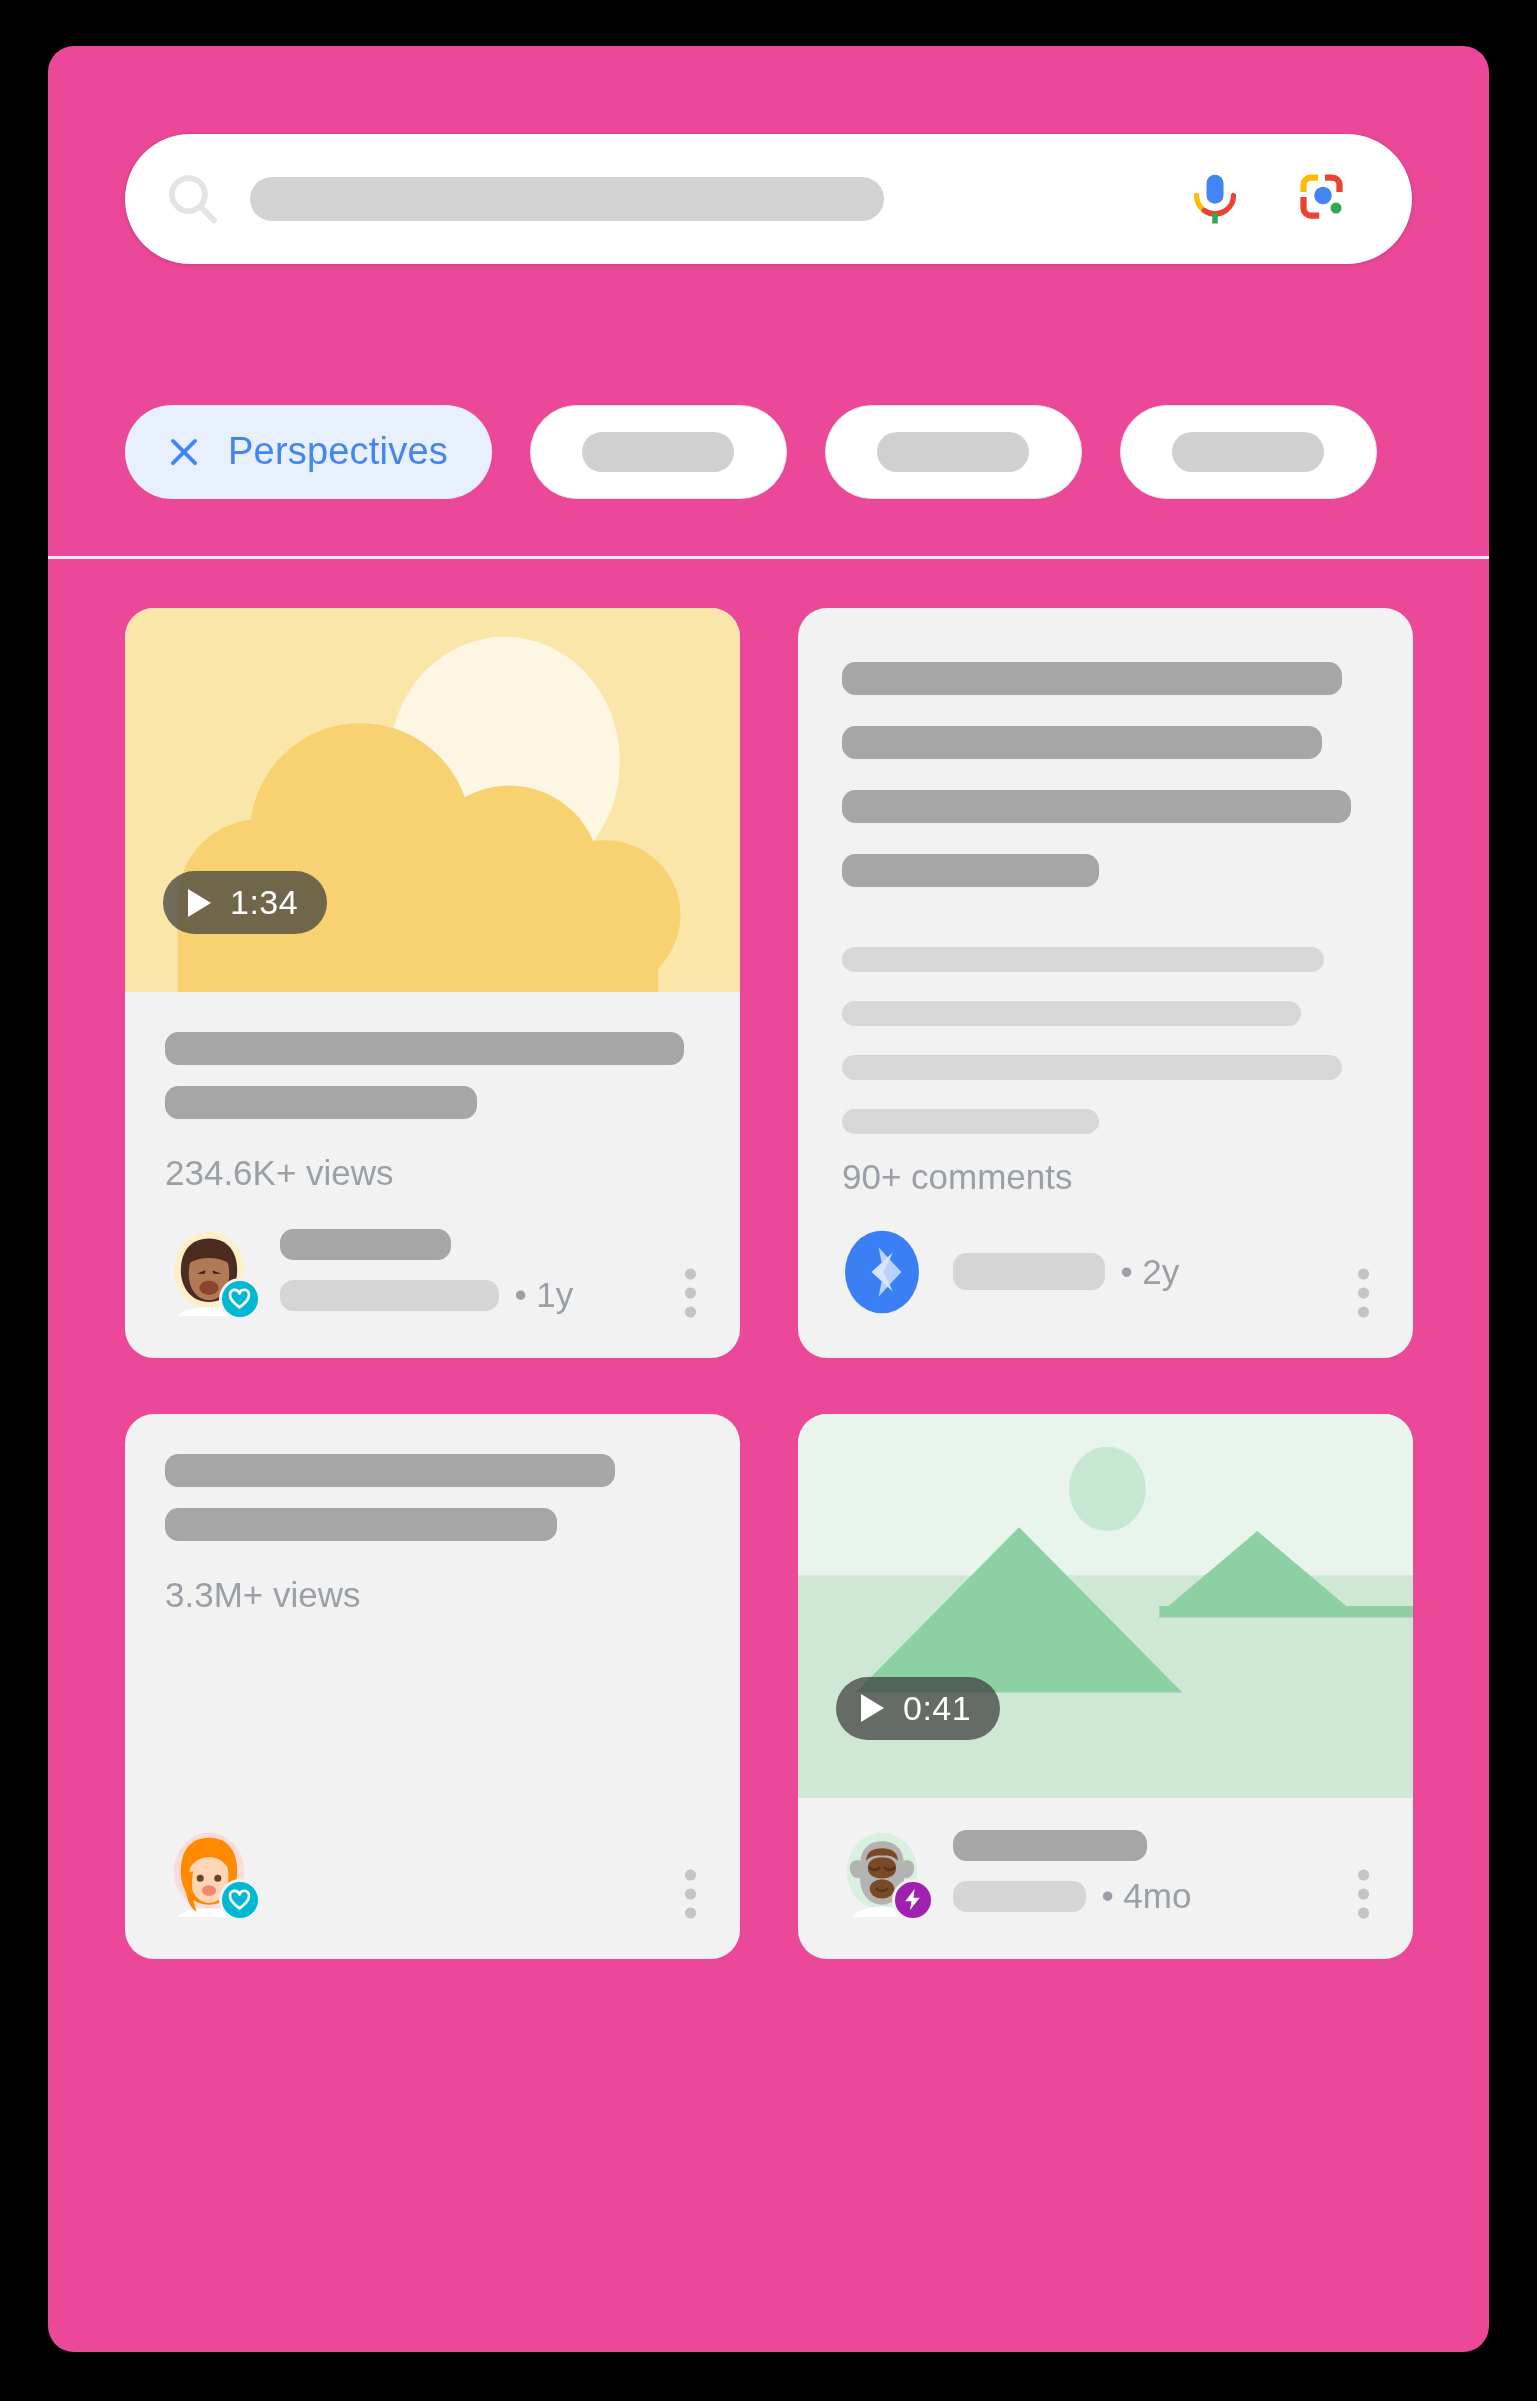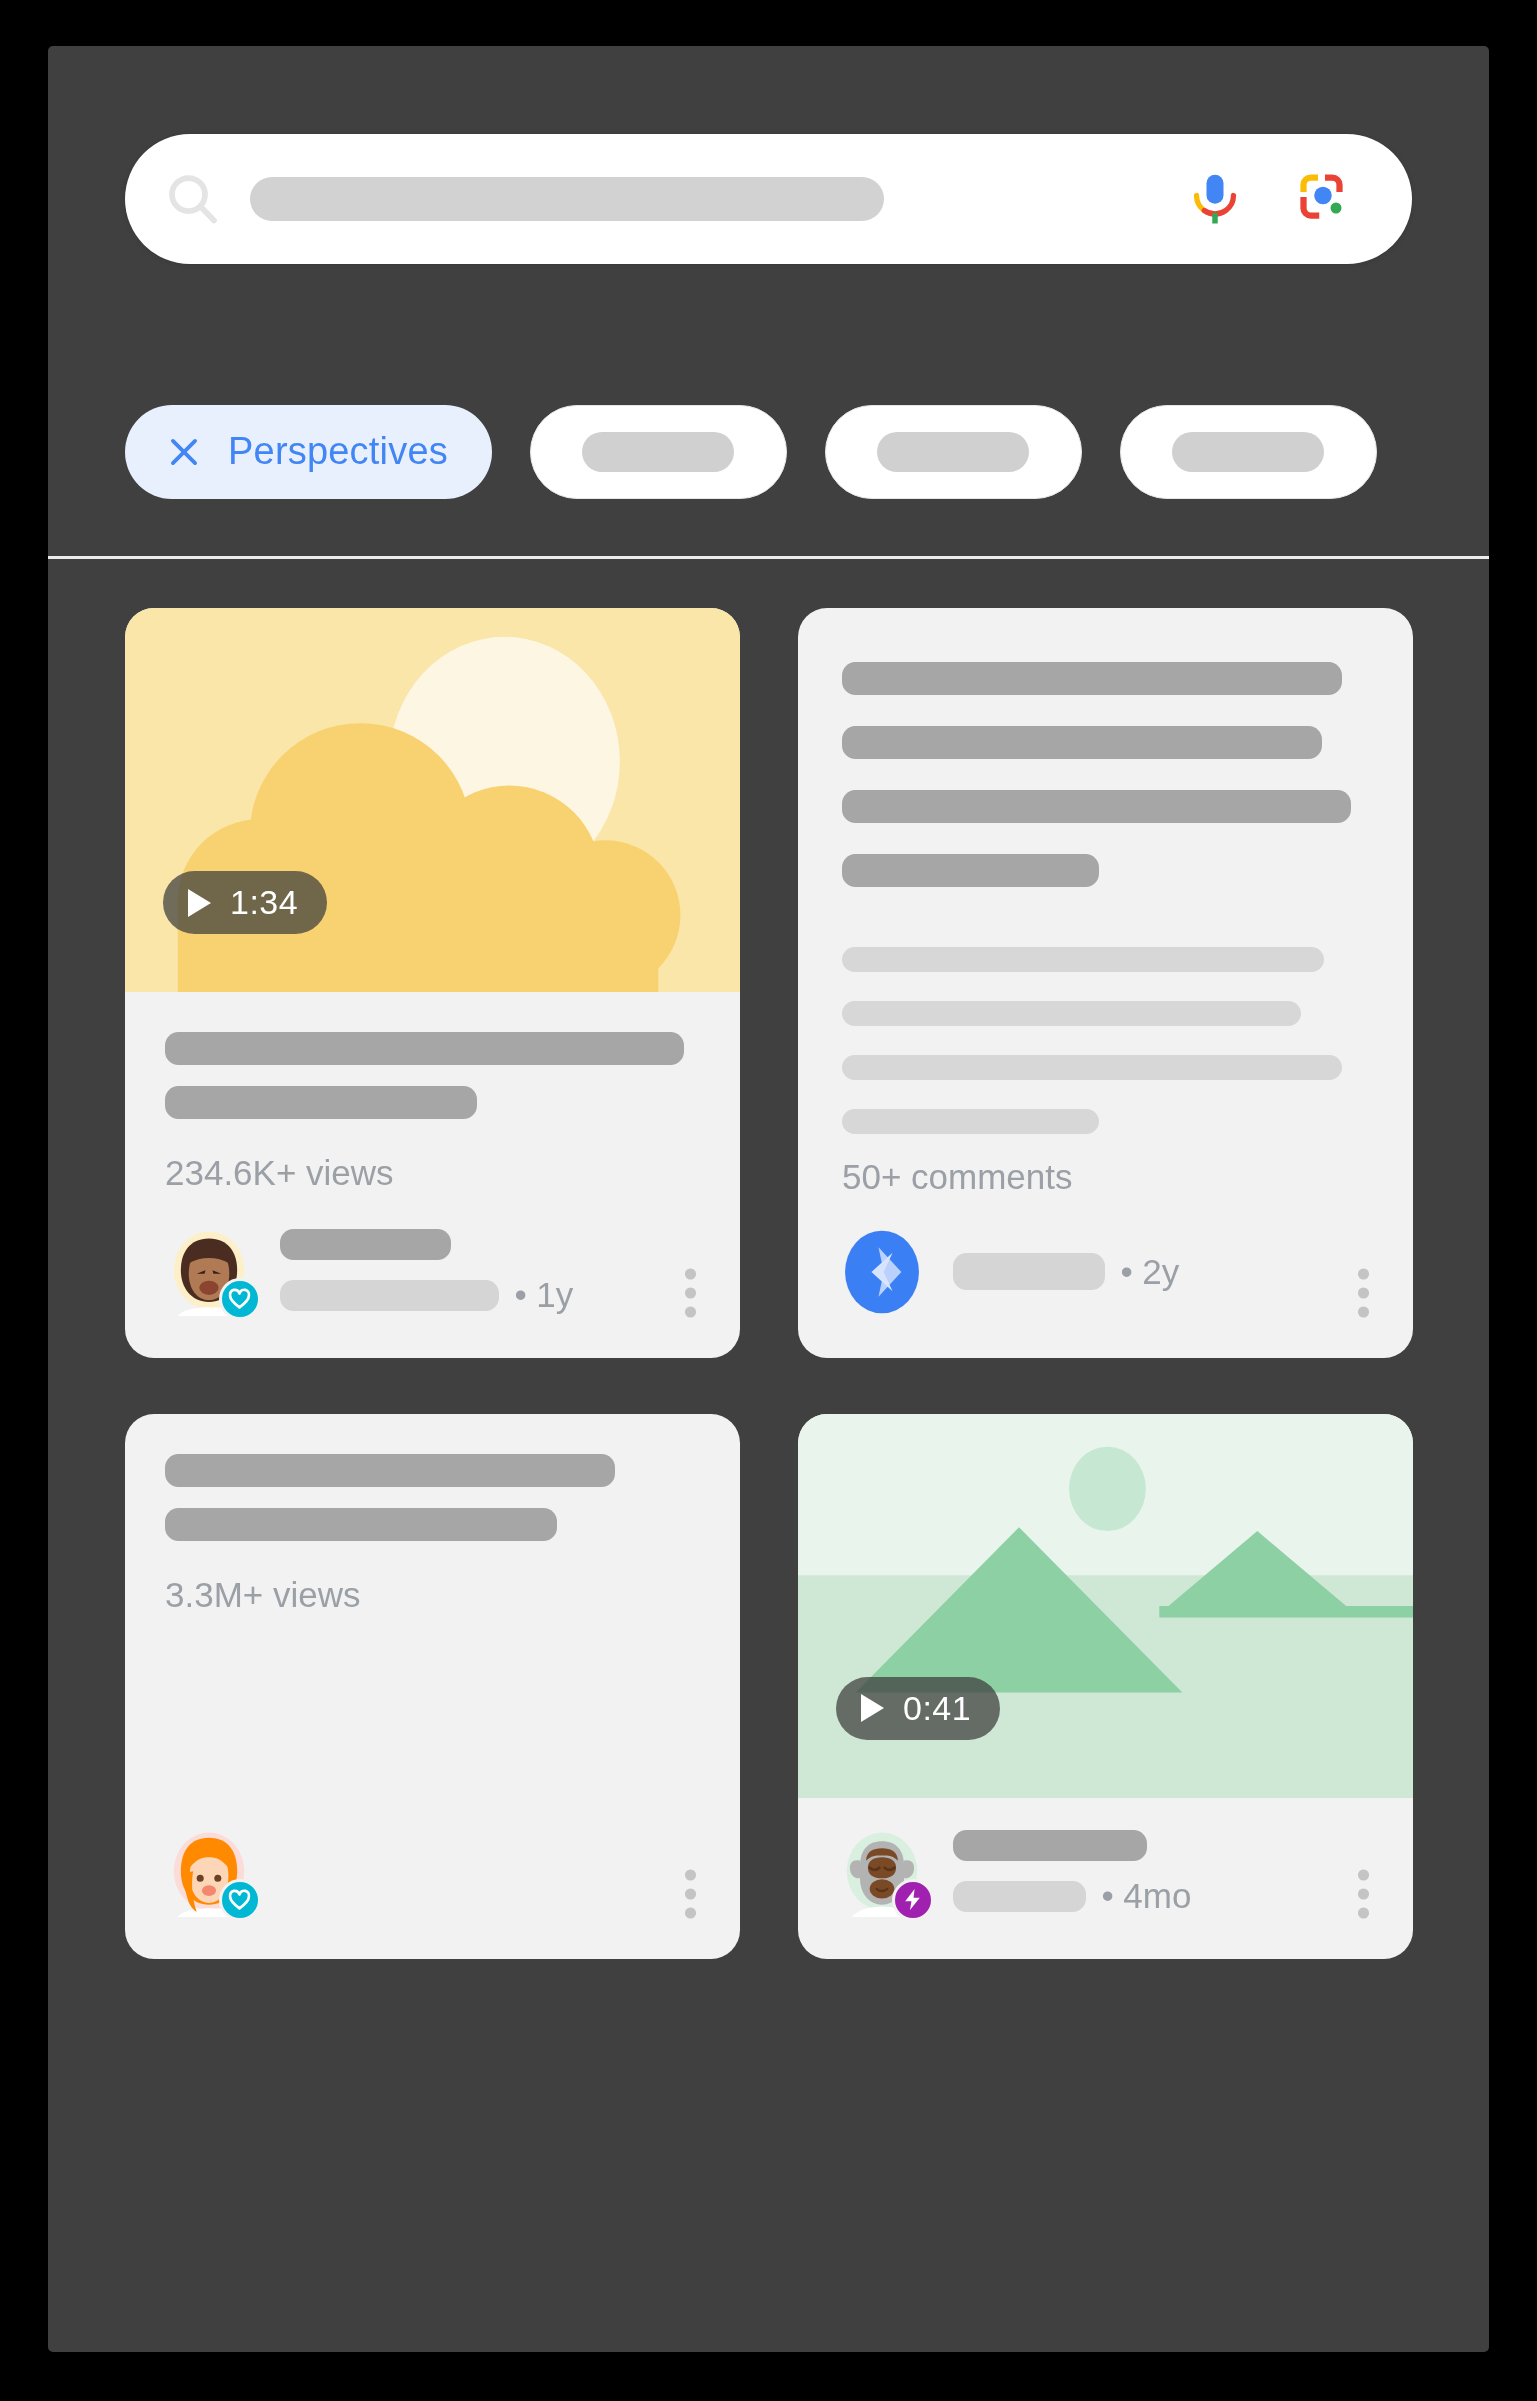--- a/index.html
+++ b/index.html
@@ -14,8 +14,8 @@
     position: absolute;
     left: 48px; top: 46px;
     width: 1441px; height: 2306px;
-    background: #404040;
-    border-radius: 5px;
+    background: #ec4899;
+    border-radius: 26px;
     overflow: hidden;
   }
 

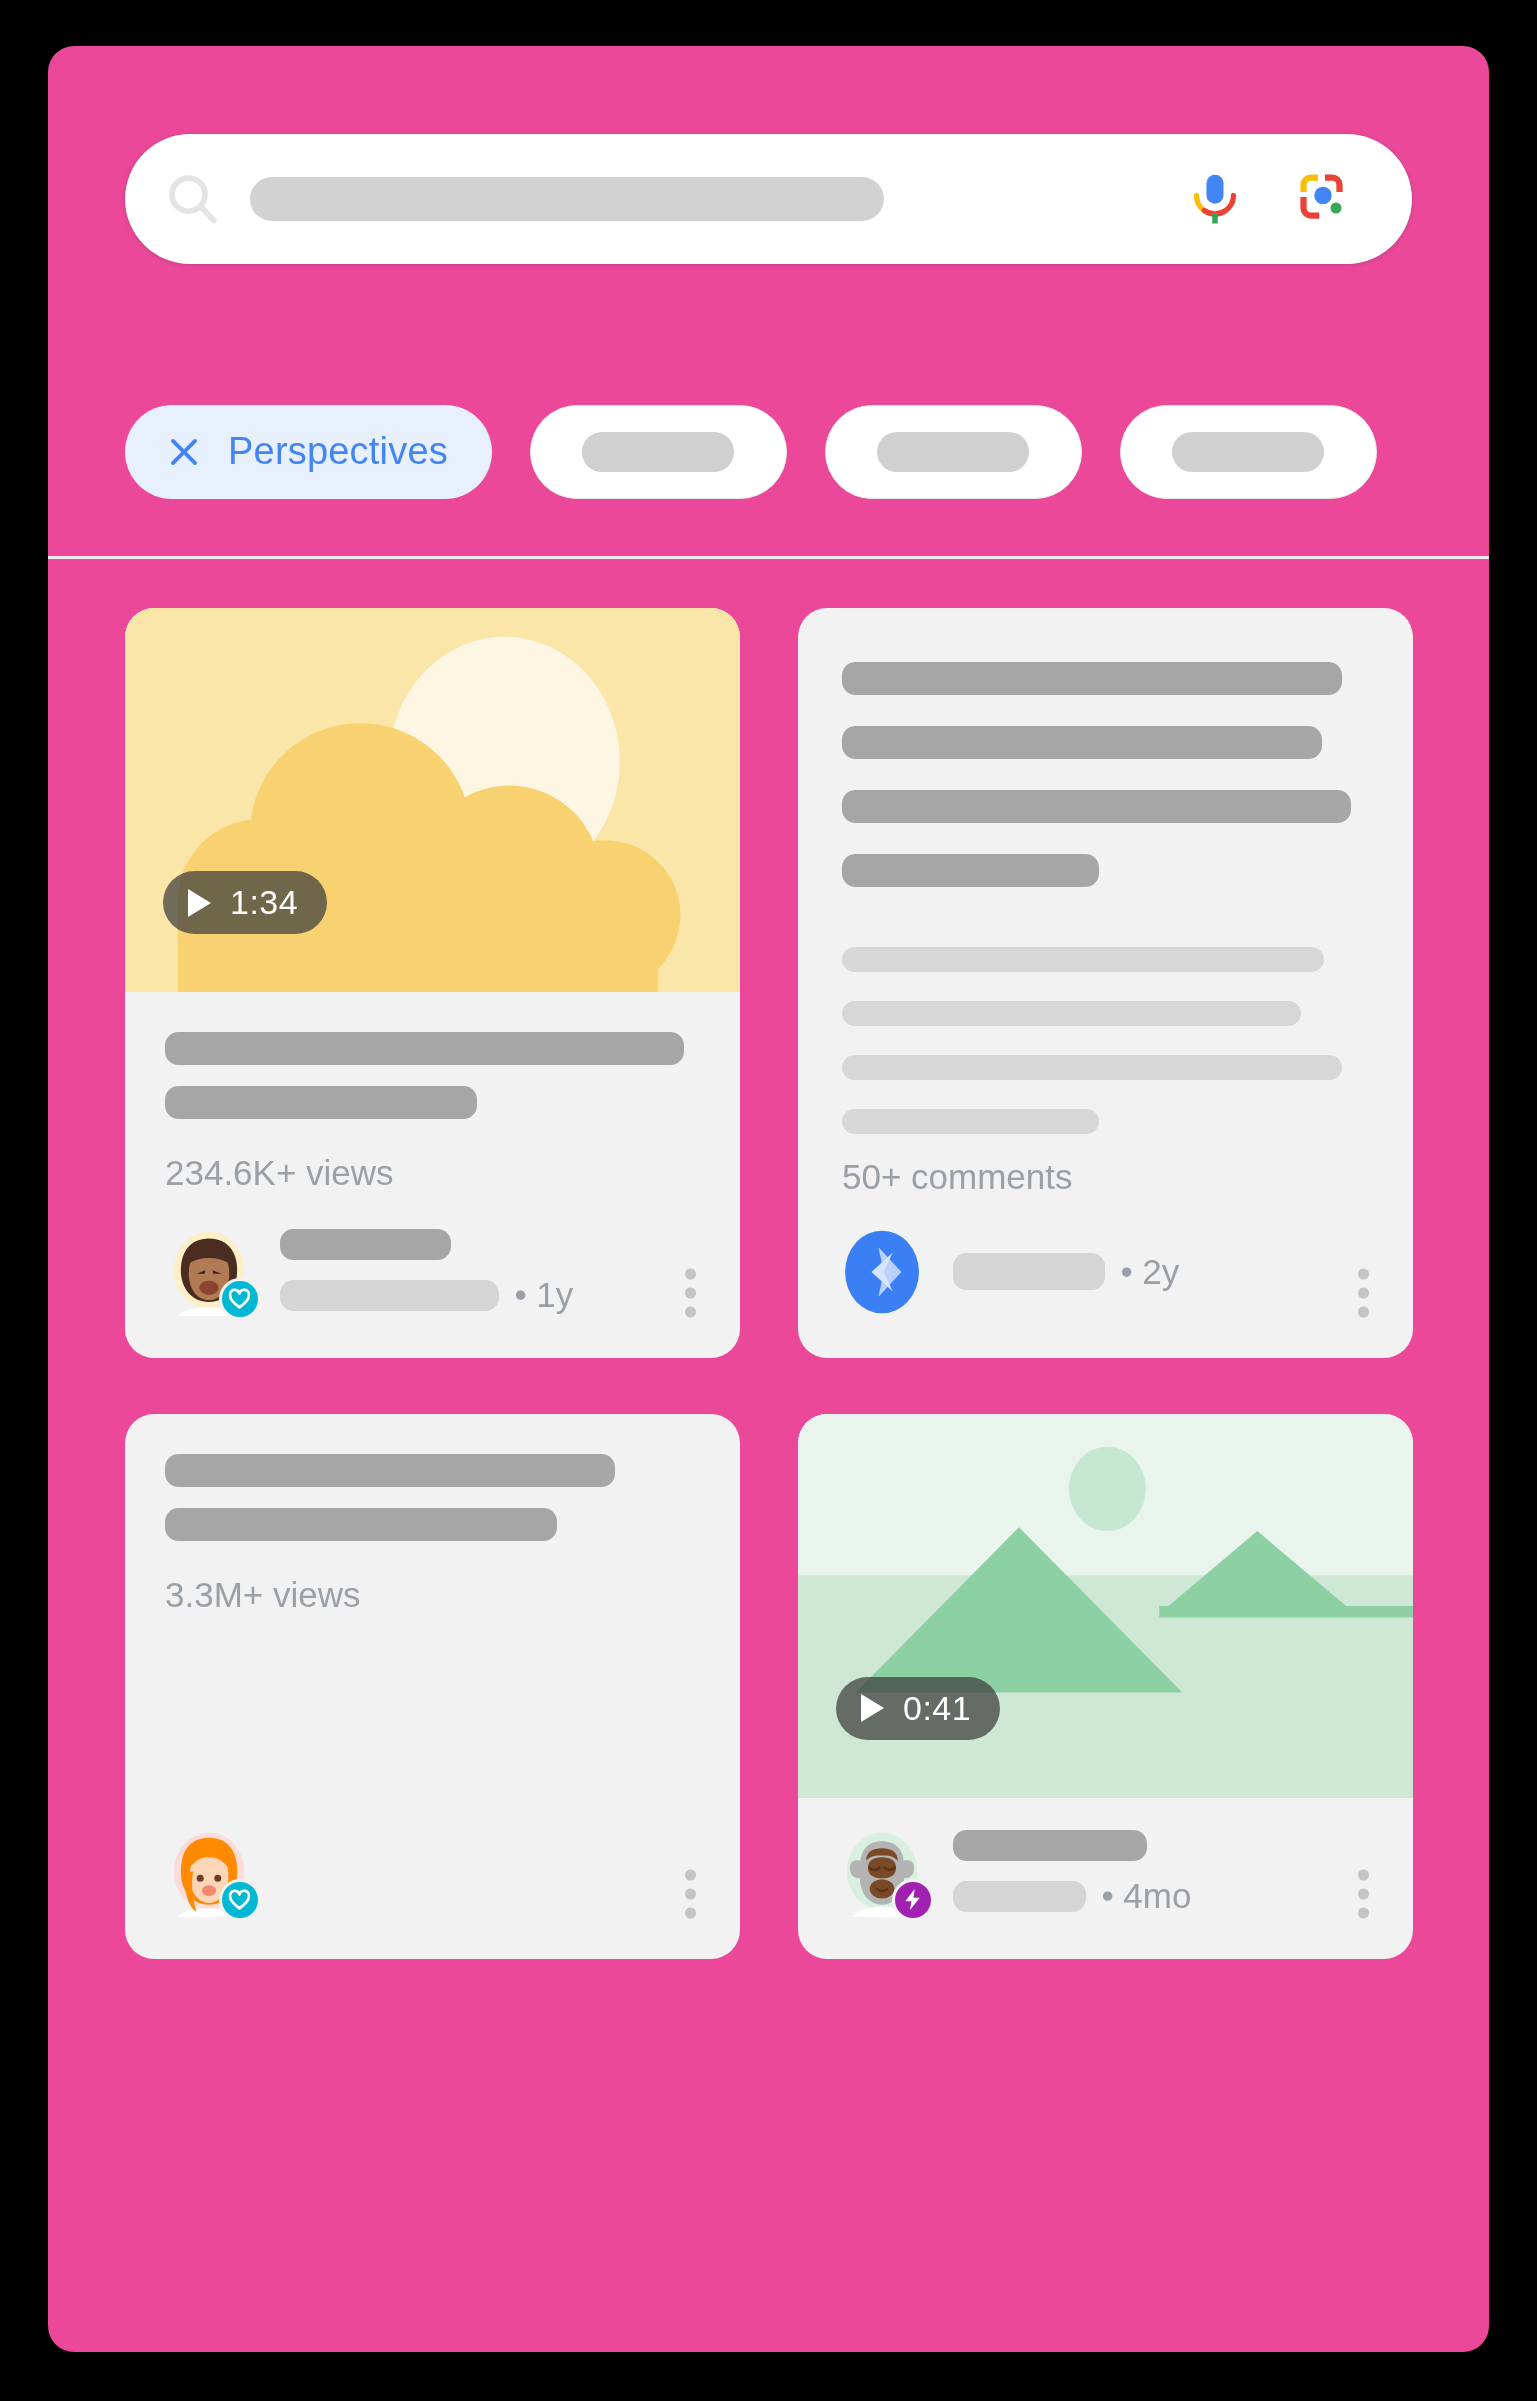--- a/index.html
+++ b/index.html
@@ -331,7 +331,7 @@
         <div class="line" style="width:459px;height:25px;background:#d7d7d7;margin-bottom:29px;"></div>
         <div class="line" style="width:500px;height:25px;background:#d7d7d7;margin-bottom:29px;"></div>
         <div class="line" style="width:257px;height:25px;background:#d7d7d7;margin-bottom:9.6px;"></div>
-        <div class="meta">50+ comments</div>
+        <div class="meta">90+ comments</div>
         <div class="spacer"></div>
       </div>
       <div class="footer">

